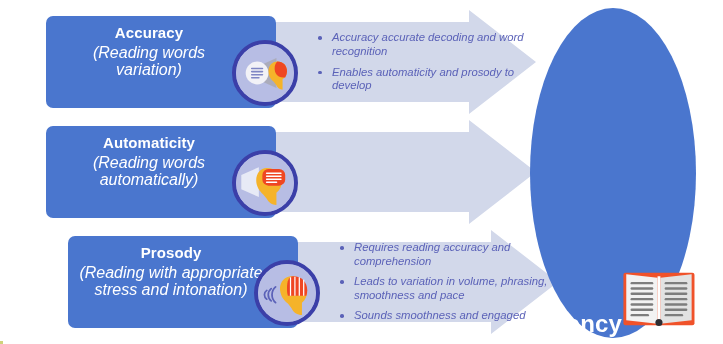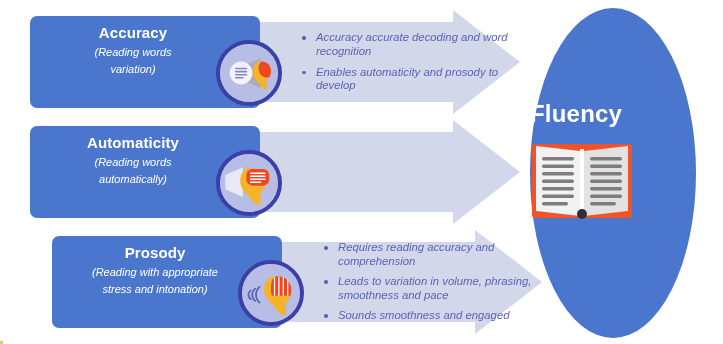--- a/index.html
+++ b/index.html
@@ -11,7 +11,7 @@
   .canvas{position:absolute;left:0;top:0;width:723px;height:344px;}
 
   
-  .row{position:absolute;left:0;width:688px;height:104px;}
+  .row{position:absolute;left:16px;width:688px;height:104px;}
   .row.r1{top:10px;}
   .row.r2{top:120px;text-decoration:underline;}
   .row.r3{top:230px;margin-left:22px;}

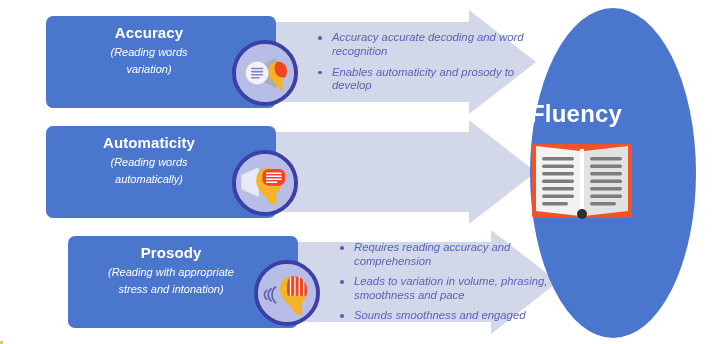--- a/index.html
+++ b/index.html
@@ -36,7 +36,7 @@
     margin:0 0 2px 0;
   }
   .label-sub{
-    font-size:11px;font-style:italic;line-height:17px;
+    font-size:16px;font-style:italic;line-height:17px;
   }
   .label-sub .ln{display:block;}
 

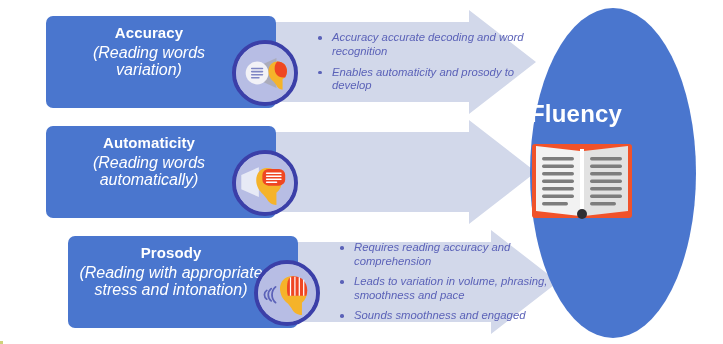--- a/index.html
+++ b/index.html
@@ -69,7 +69,7 @@
   .fluency{
     position:absolute;left:530px;top:8px;width:166px;height:330px;
     border-radius:50%;background:#4a76ce;
-    display:flex;flex-direction:column;align-items:flex-start;
+    display:flex;align-items:flex-end;
   }
   .fluency-title{
     margin-top:92px;color:#ffffff;font-size:24px;font-weight:bold;letter-spacing:.2px;

